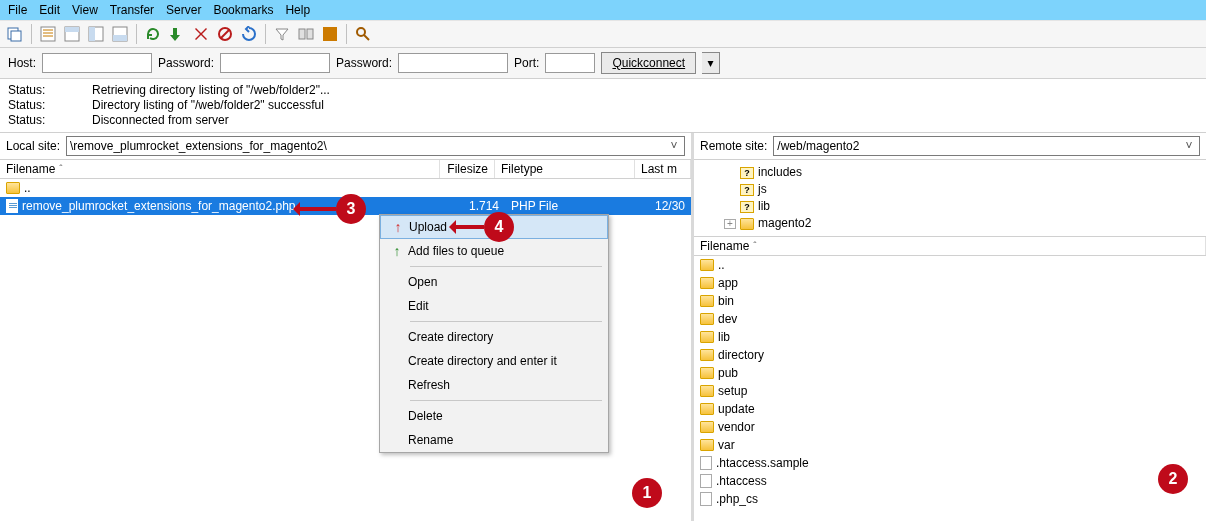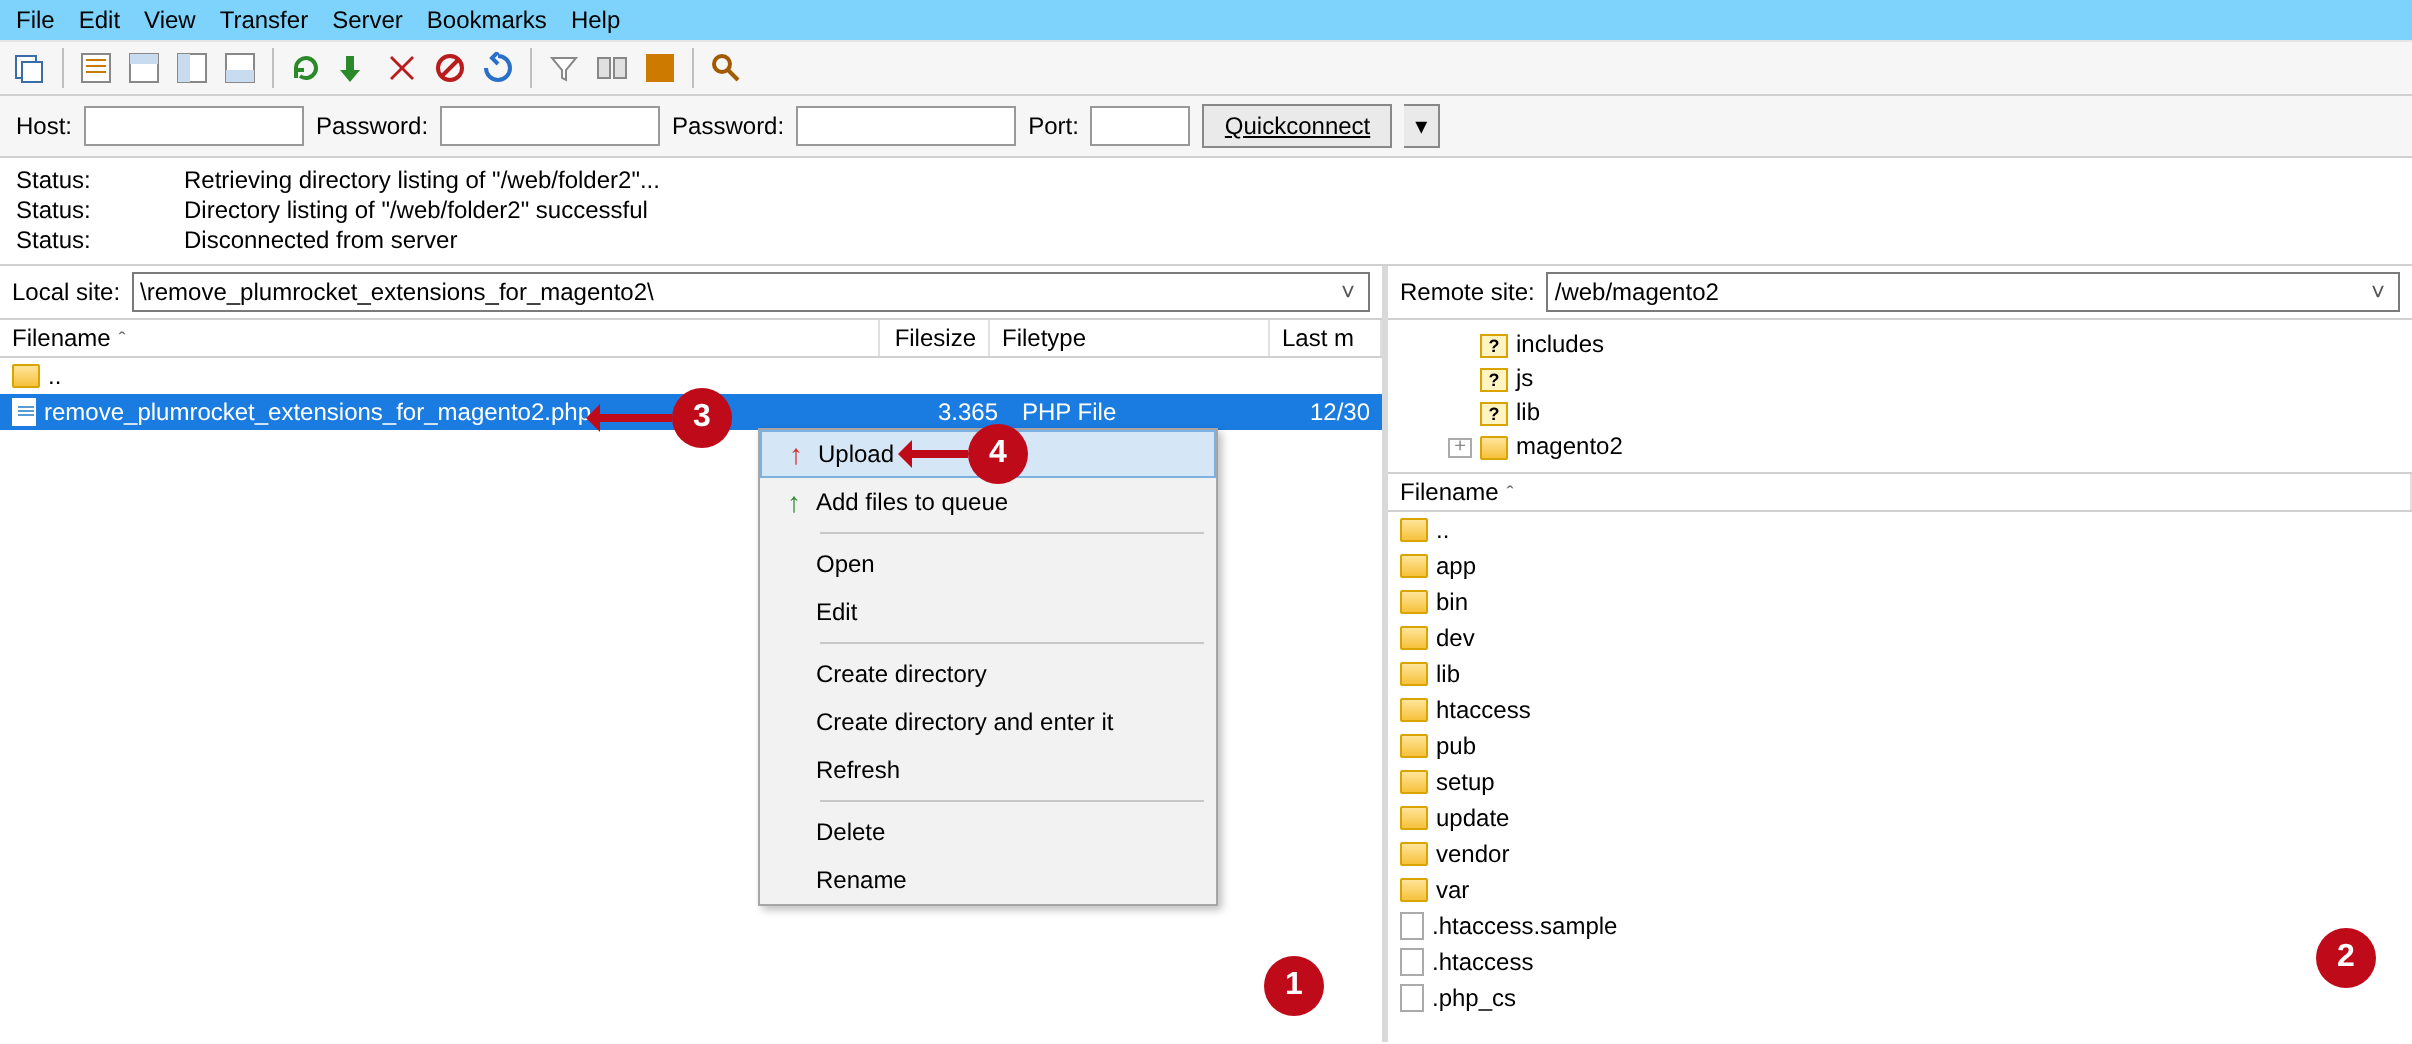--- a/index.html
+++ b/index.html
@@ -207,7 +207,7 @@
       <div class="frow sel">
         <span class="icon-file" style="border-color:#fff"></span>
         <span style="width:418px">remove_plumrocket_extensions_for_magento2.php</span>
-        <span style="width:55px;text-align:right">3.365</span>
+        <span style="width:55px;text-align:right">1.714</span>
         <span style="width:140px;padding-left:8px">PHP File</span>
         <span style="flex:1;text-align:right">12/30</span>
       </div>

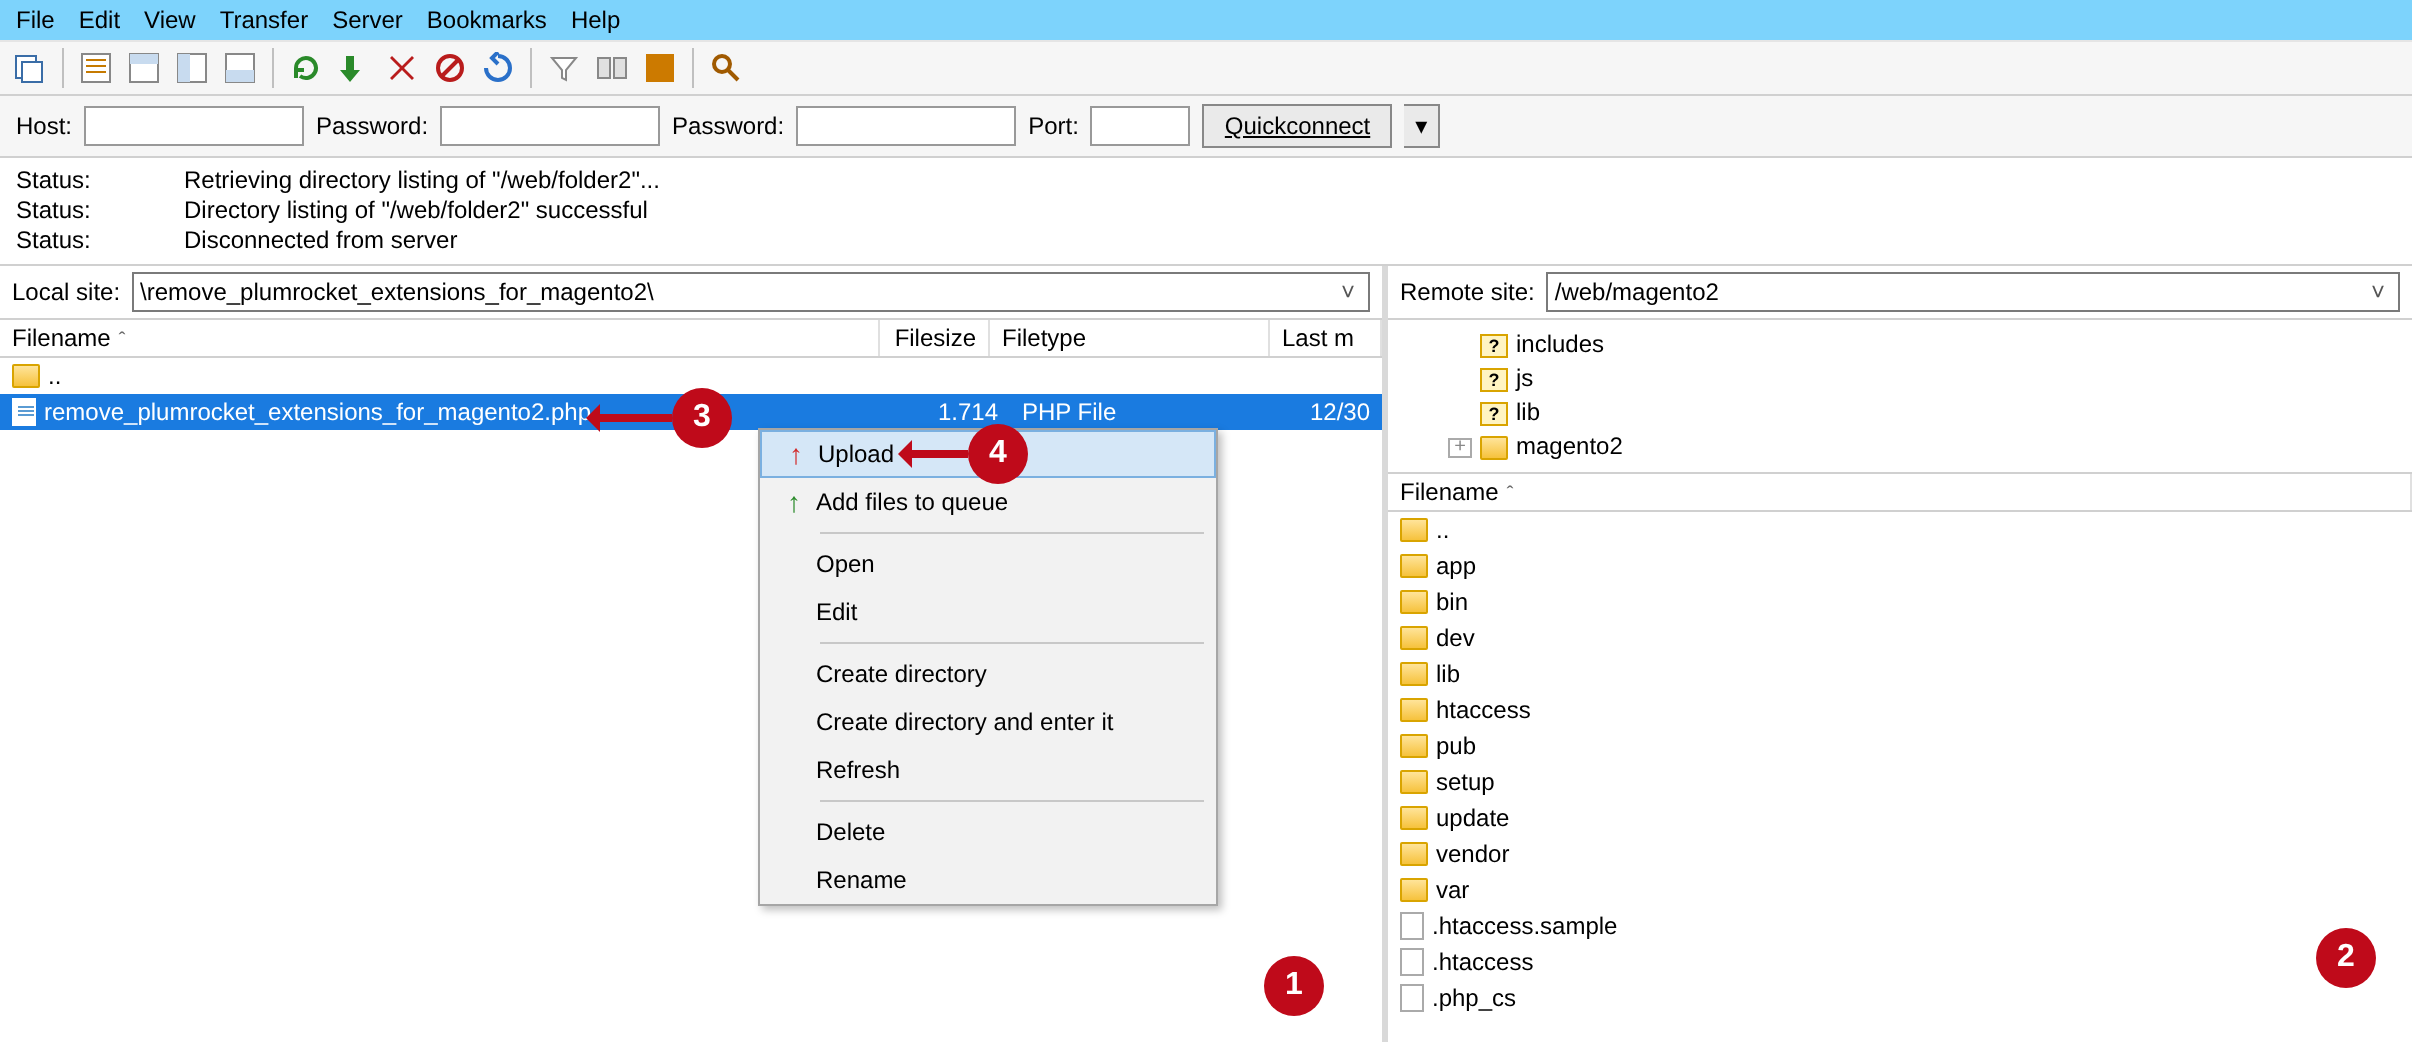--- a/index.html
+++ b/index.html
@@ -267,7 +267,7 @@
         </div>
       <div class="frow">
           <span class="icon-folder"></span>
-          <span>htaccess</span>
+          <span>directory</span>
         </div>
       <div class="frow">
           <span class="icon-folder"></span>

